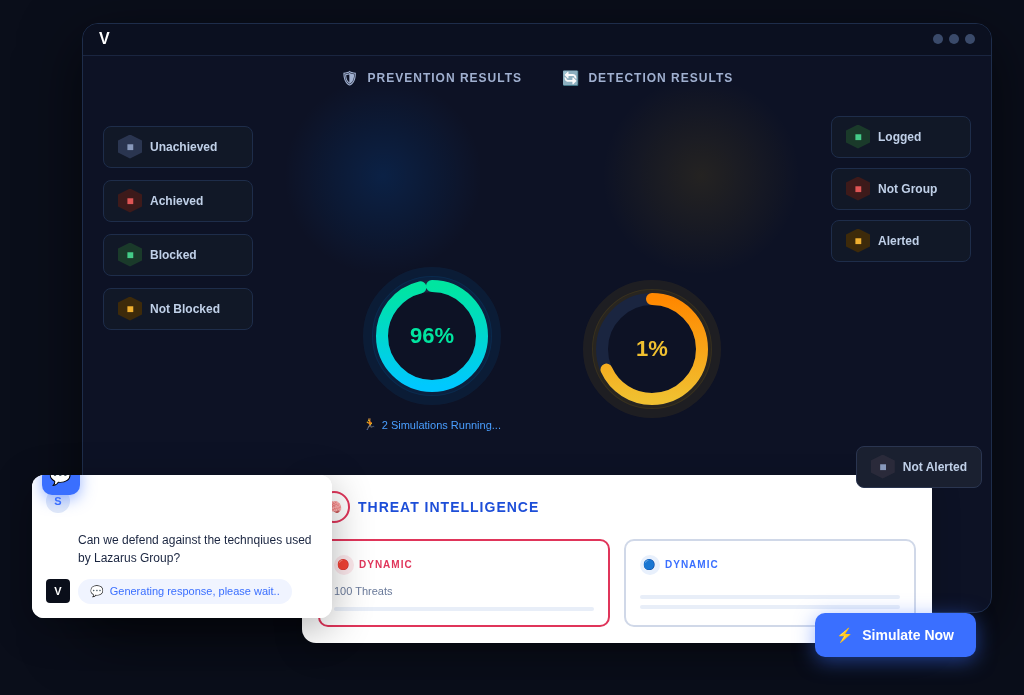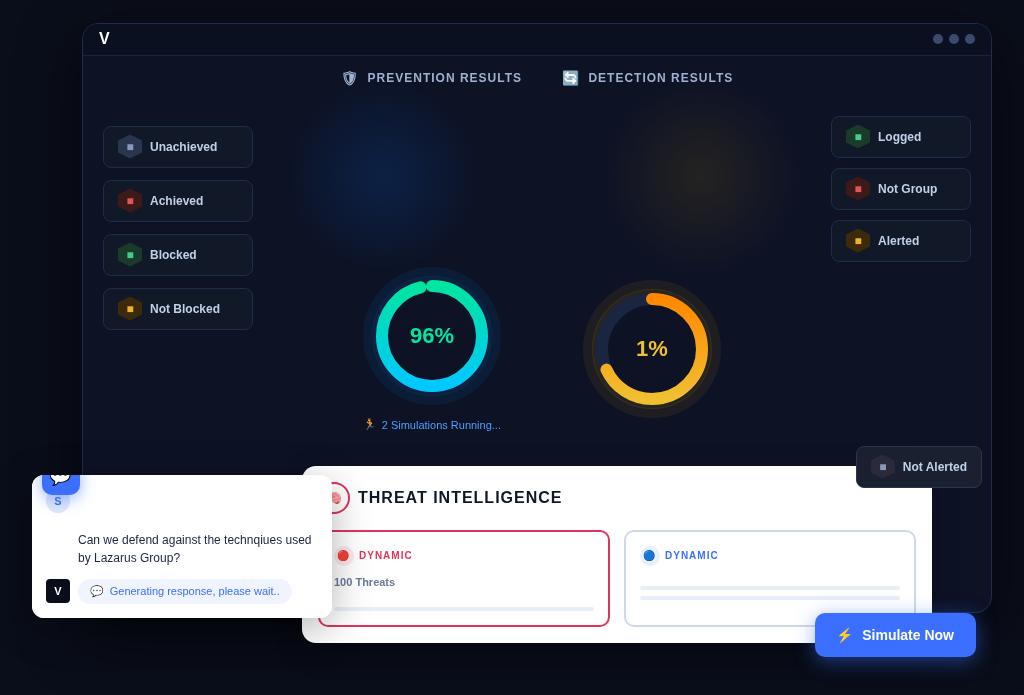--- a/index.html
+++ b/index.html
@@ -292,10 +292,10 @@
     }
 
     .threat-title {
-      font-size: 16px;
+      font-size: 14px;
       font-weight: 800;
       letter-spacing: 1px;
-      color: #0f172a;
+      color: #1d4ed8;
     }
 
     .threat-cards {

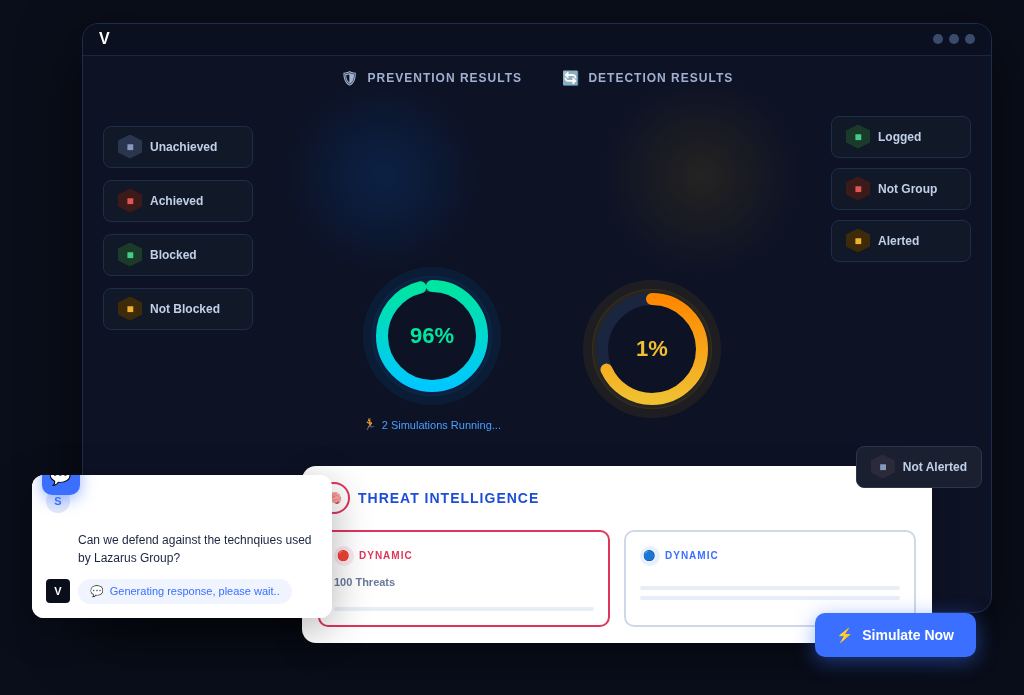--- a/index.html
+++ b/index.html
@@ -358,8 +358,7 @@
     .card-subtitle {
       font-size: 11px;
       color: #6a7a9a;
-      margin-bottom: 19px;
-      font-weight: bold;
+      margin-bottom: 10px;
     }
 
     .card-bar {

